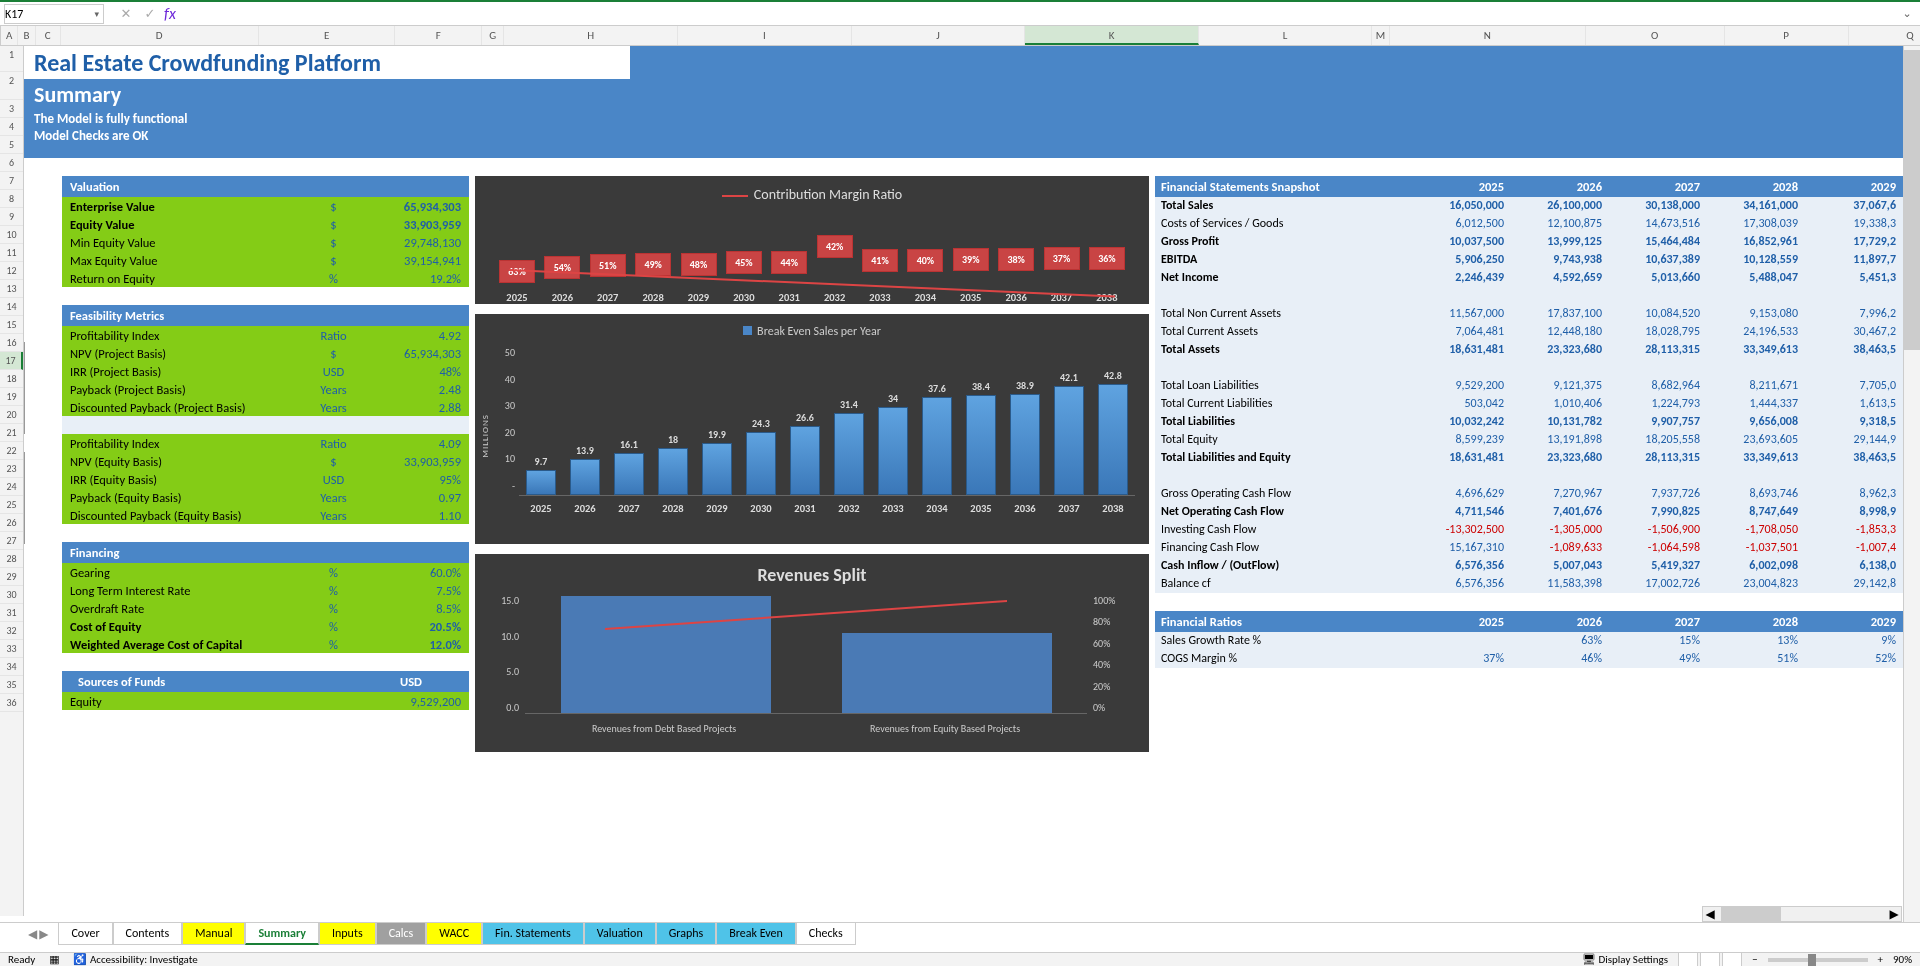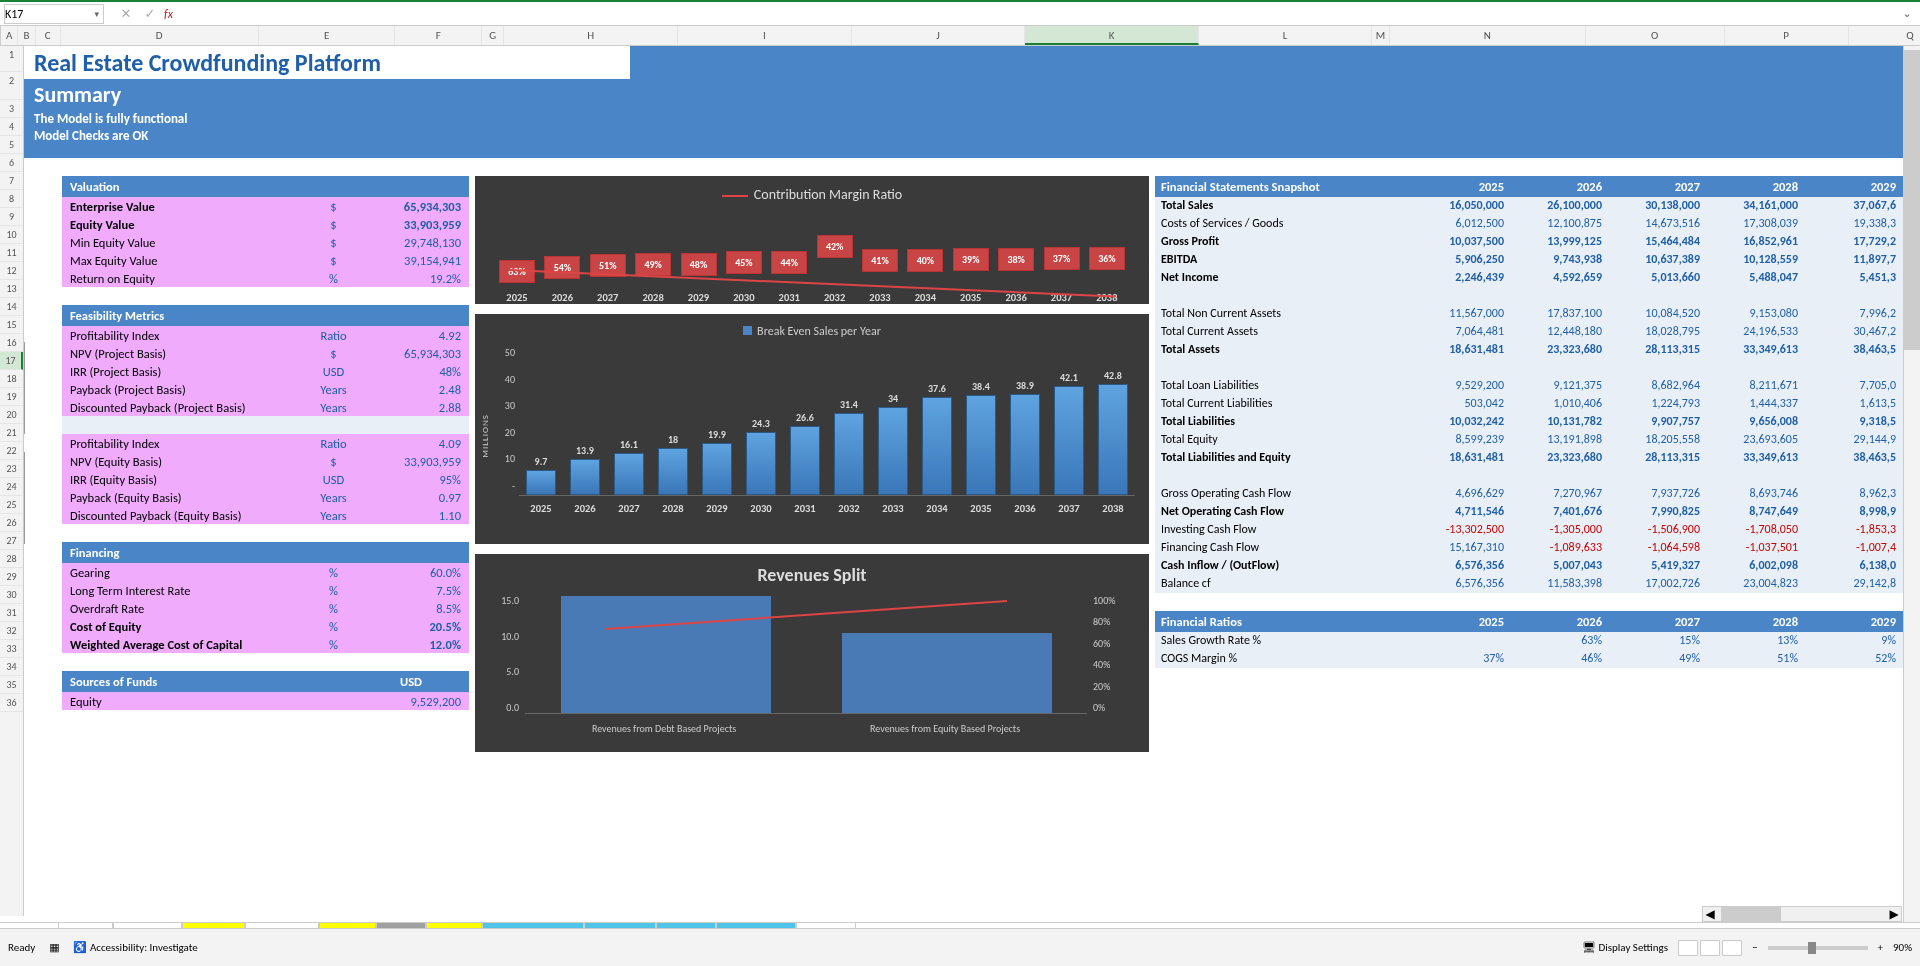--- a/index.html
+++ b/index.html
@@ -14,7 +14,7 @@
 .name-box::after { content: '▾'; position: absolute; right: 4px; font-size: 9px; color: #666; }
 .fx-controls { display: flex; align-items: center; gap: 4px; margin: 0 12px; color: #999; }
 .fx-btn { width: 20px; height: 20px; display: flex; align-items: center; justify-content: center; color: #aaa; font-size: 13px; }
-.fx-label { font-style: italic; font-size: 12px; color: #b91c1c; }
+.fx-label { font-style: italic; font-size: 16px; color: #6d28d9; }
 .formula-input { flex: 1; height: 20px; border: none; outline: none; }
 .formula-expand { width: 18px; color: #666; text-align: center; }
 

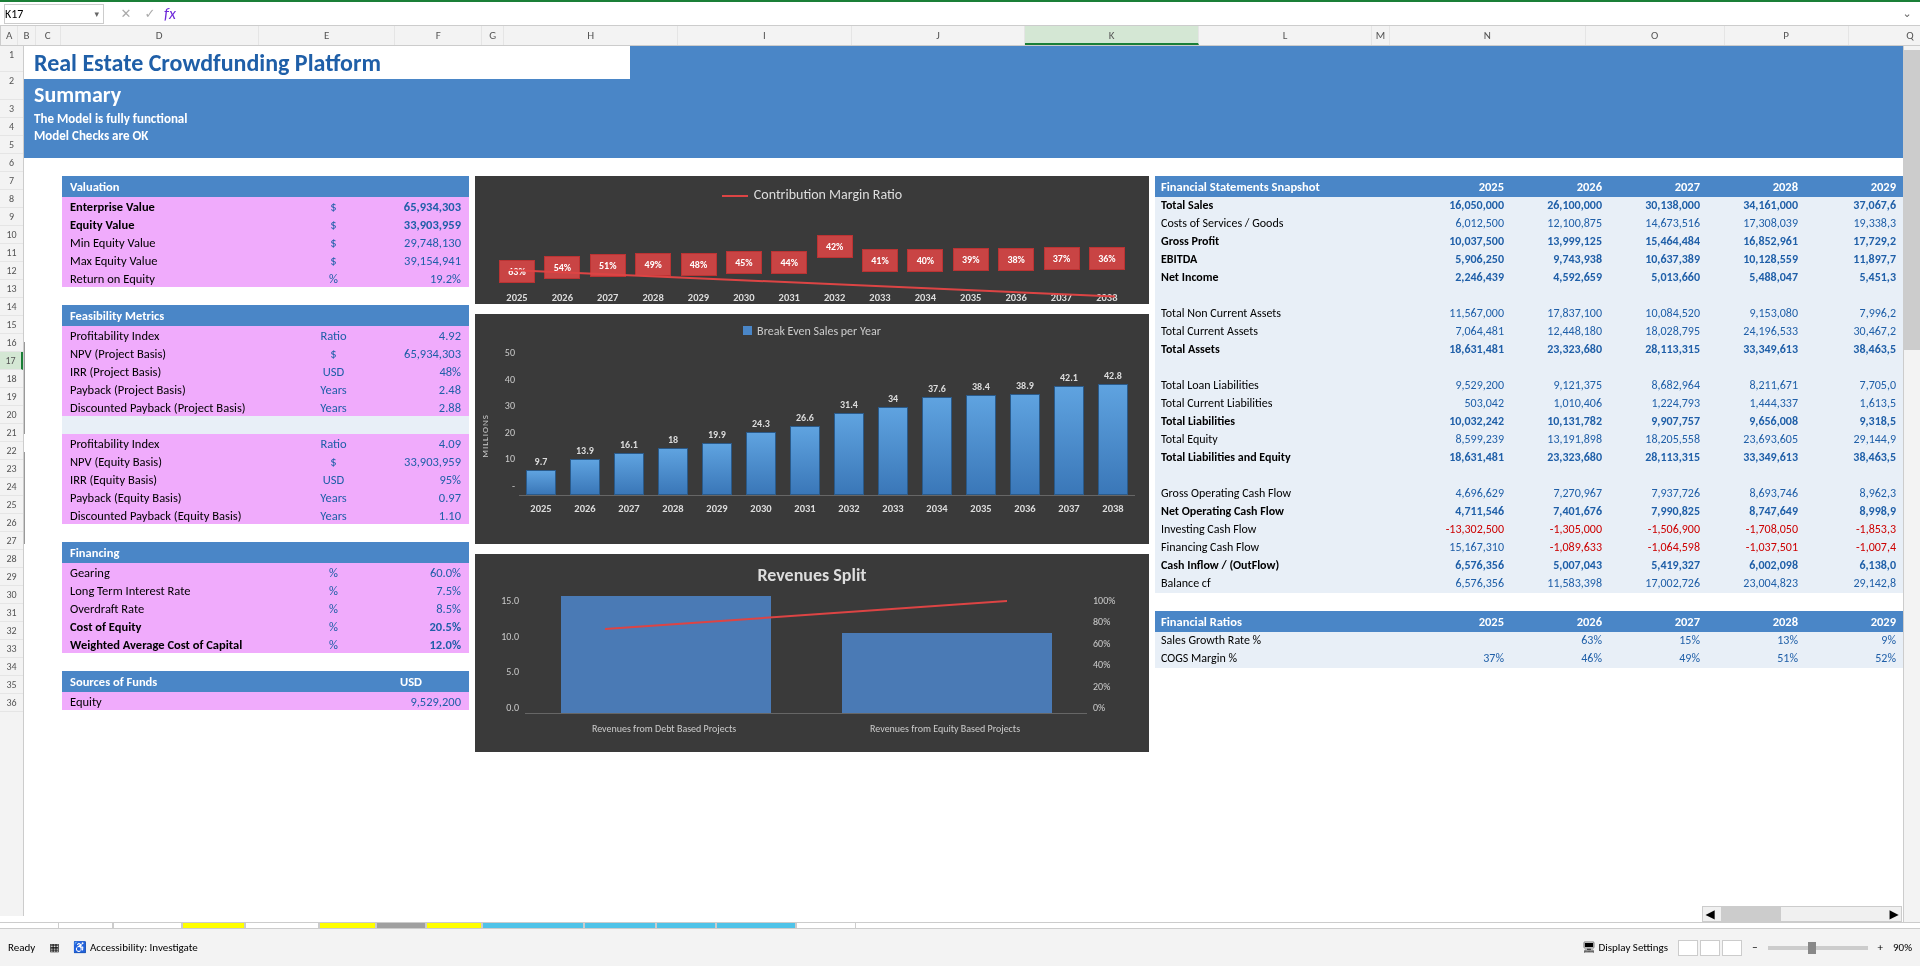--- a/index.html
+++ b/index.html
@@ -45,7 +45,7 @@
 .right-col { flex: 1; padding-left: 6px; }
 
 .section-hdr { background: #4a86c7; color: #fff; font-weight: bold; padding: 3px 8px; font-size: 12.5px; }
-.data-row { display: flex; padding: 1px 8px; font-size: 12.5px; background: #f0abfc; height: 18px; align-items: center; }
+.data-row { display: flex; padding: 1px 8px; font-size: 12.5px; background: #84cc16; height: 18px; align-items: center; }
 .data-row .label { flex: 1; }
 .data-row .unit { width: 55px; text-align: center; color: #1f5fa8; }
 .data-row .val { width: 100px; text-align: right; color: #1f5fa8; }

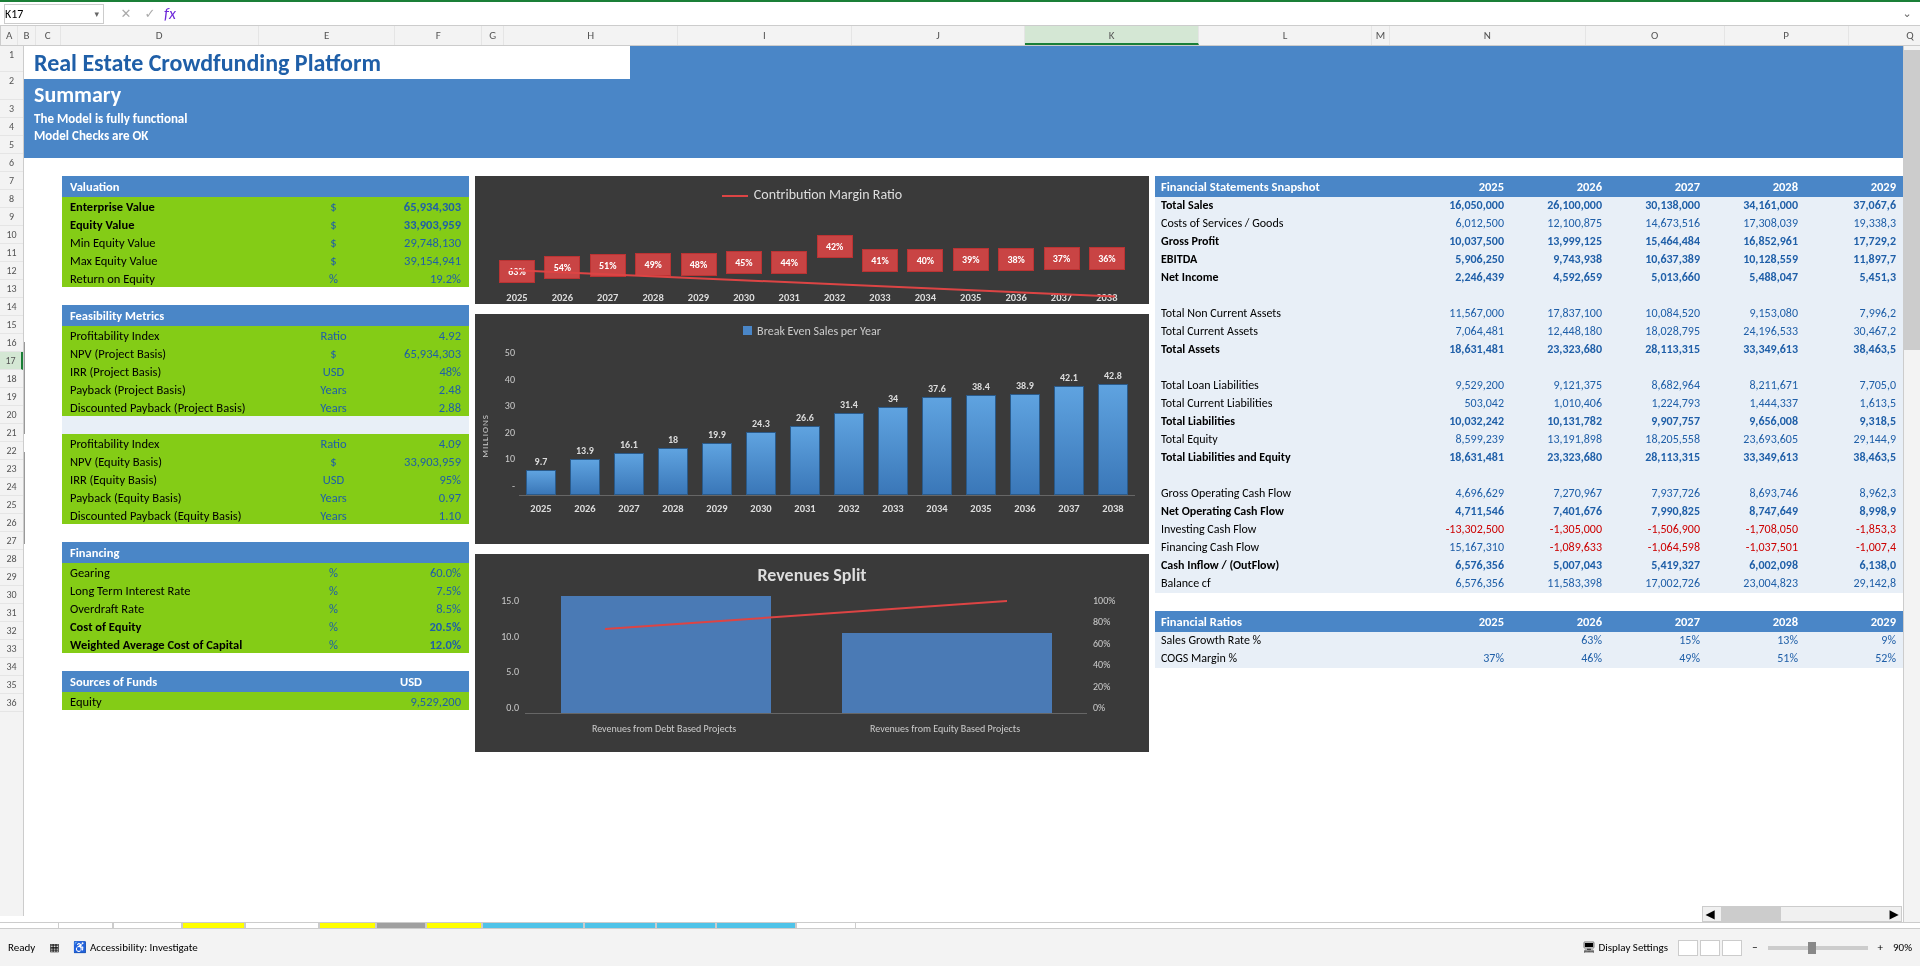--- a/index.html
+++ b/index.html
@@ -338,7 +338,7 @@
 
         <div style="height:18px;"></div>
         <div class="section-hdr" style="display:flex;">
-          <span style="flex:1;">Sources of Funds</span>
+          <span style="flex:1;margin-left:8px;">Sources of Funds</span>
           <span style="width:100px;text-align:center;">USD</span>
         </div>
         <div id="src-rows">

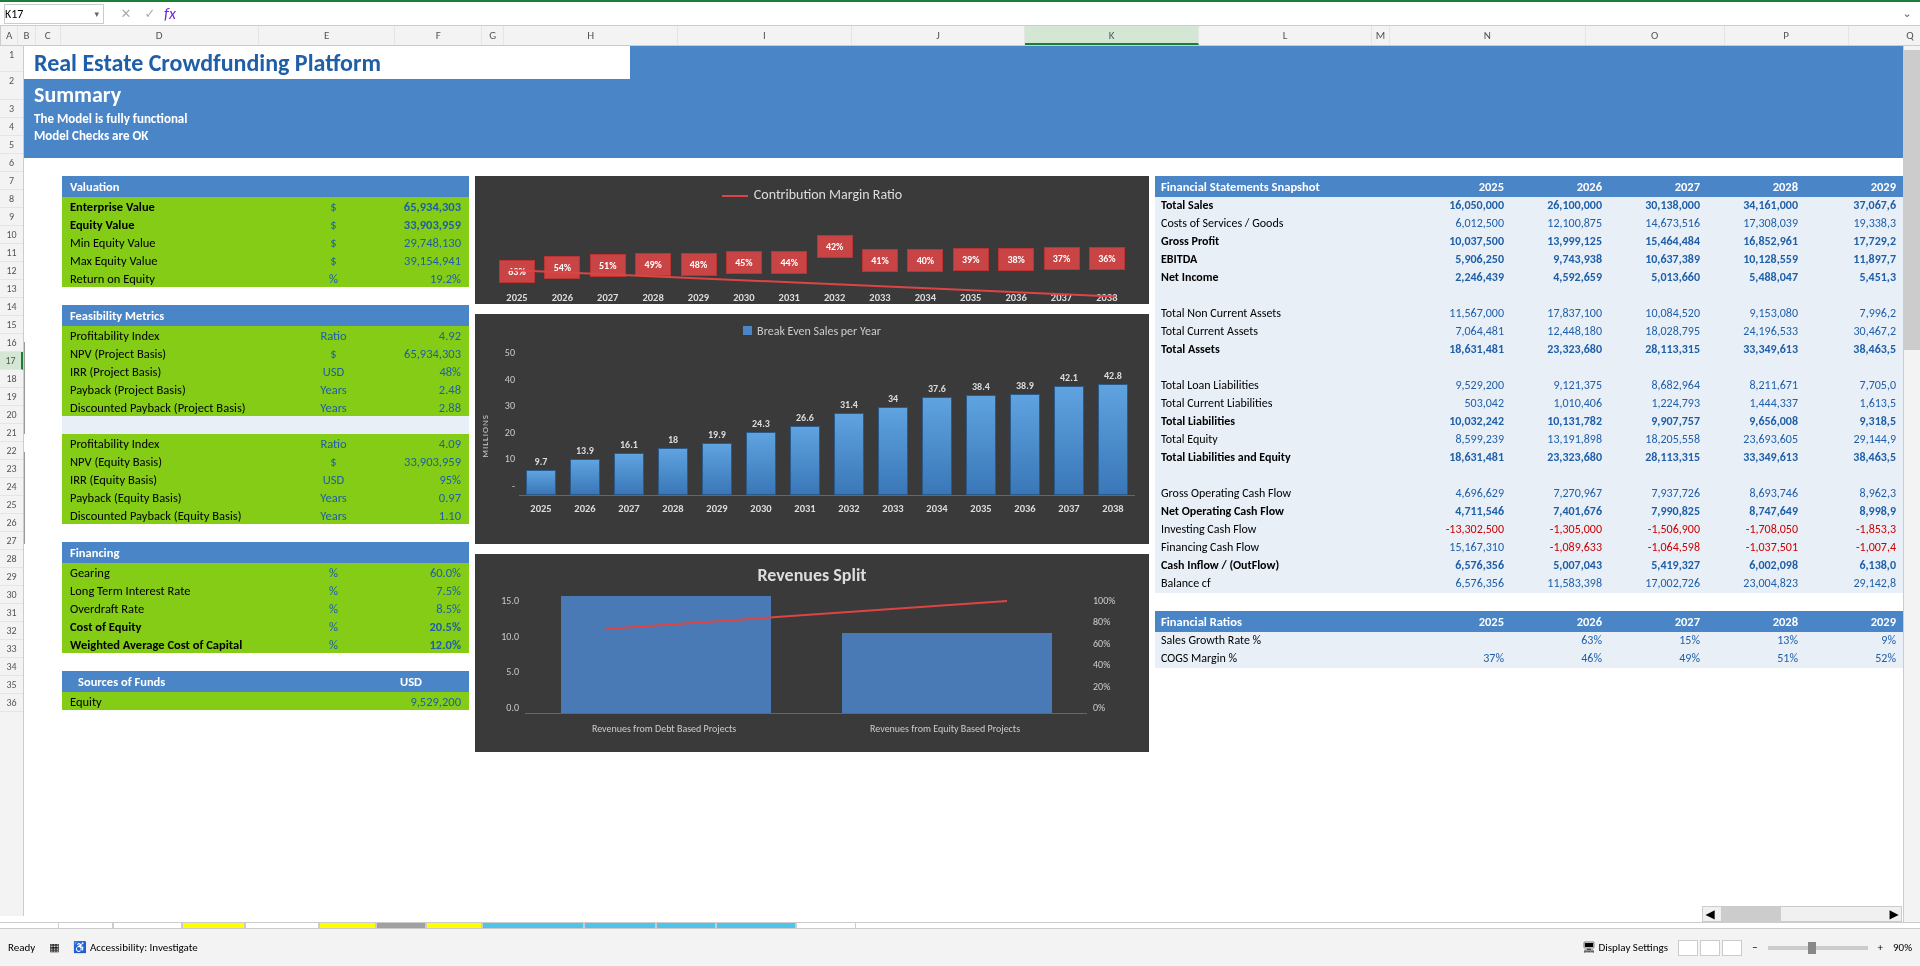--- a/index.html
+++ b/index.html
@@ -114,7 +114,7 @@
 .scroll-h-thumb { background: #ccc; width: 60px; margin-left: 4px; }
 
 
-.status-bar { position: absolute; bottom: 0; left: 0; right: 0; height: 38px; background: #f3f3f3; border-top: 1px solid #ccc; display: flex; align-items: center; padding: 0 8px; font-size: 11px; justify-content: space-between; }
+.status-bar { position: absolute; bottom: 0; left: 0; right: 0; height: 14px; background: #f3f3f3; border-top: 1px solid #ccc; display: flex; align-items: center; padding: 0 8px; font-size: 11px; justify-content: space-between; }
 .status-left { display: flex; align-items: center; gap: 14px; }
 .status-right { display: flex; align-items: center; gap: 10px; }
 .view-btns { display: flex; gap: 2px; }

